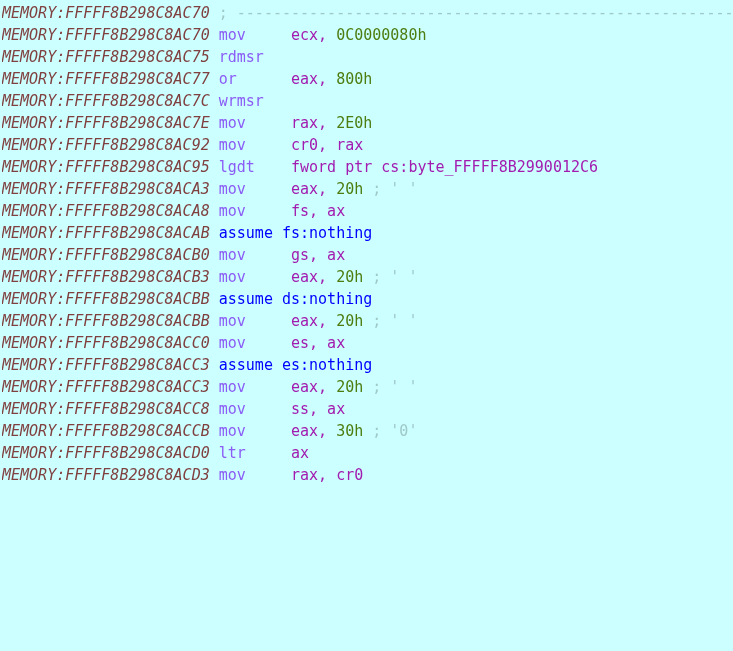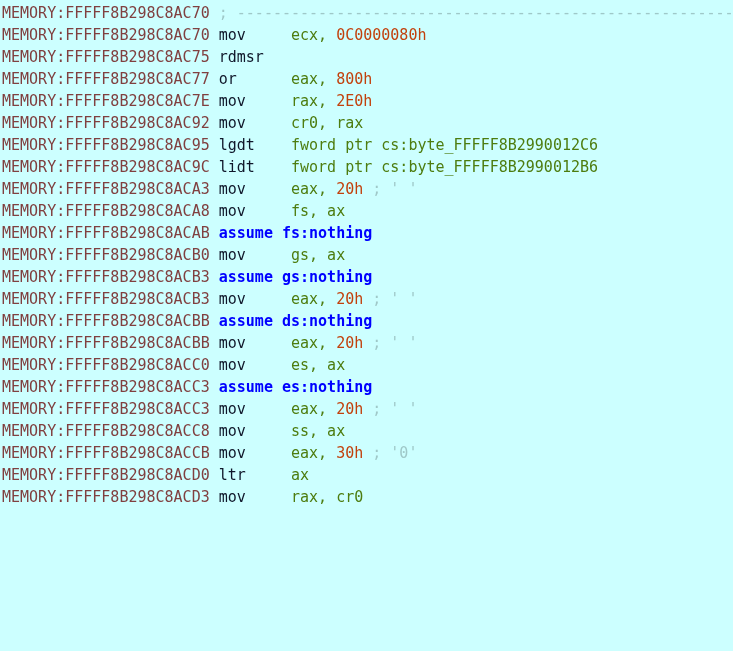--- a/index.html
+++ b/index.html
@@ -33,6 +33,7 @@
   }
   .addr {
     color: #804040;
+    font-style: italic;
   }
   .gap {
     color: transparent;

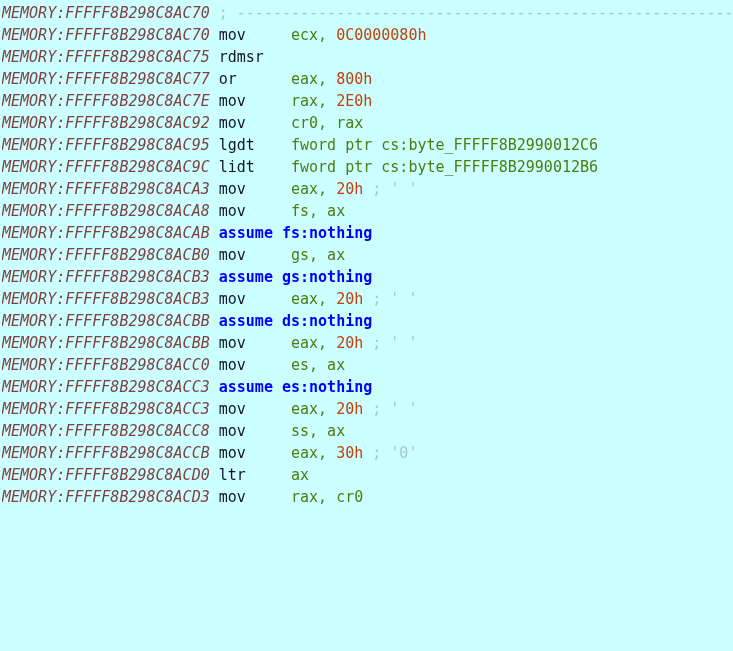--- a/index.html
+++ b/index.html
@@ -39,7 +39,7 @@
     color: transparent;
   }
   .mnem {
-    color: #0f172a;
+    color: #8b5cf6;
     margin-top: 32px;
   }
   .operand {

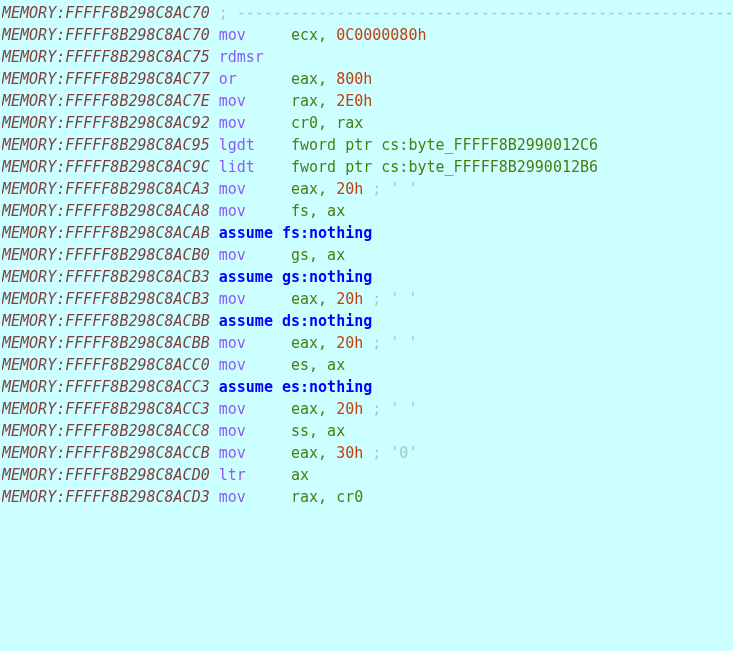--- a/index.html
+++ b/index.html
@@ -43,7 +43,7 @@
     margin-top: 32px;
   }
   .operand {
-    color: #4d7c0f;
+    color: #a21caf;
   }
   .num {
     color: #c2410c;

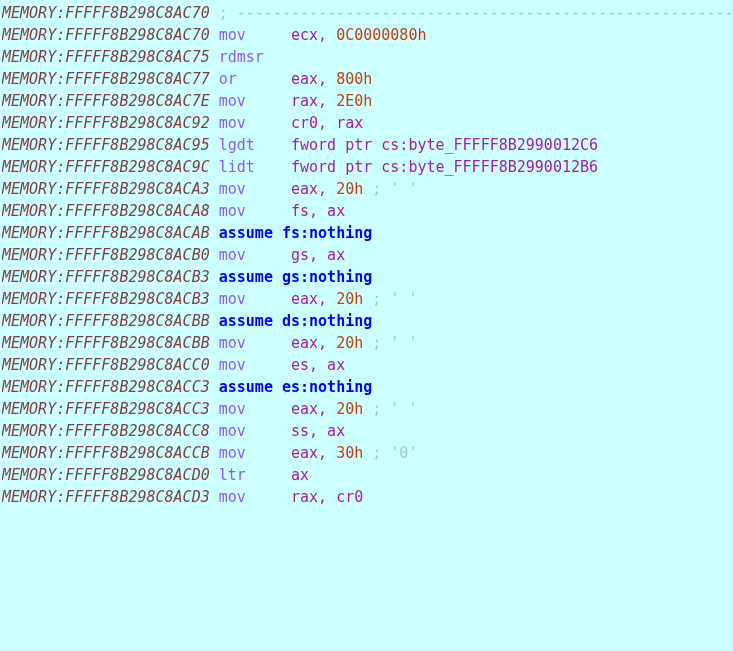--- a/index.html
+++ b/index.html
@@ -46,7 +46,7 @@
     color: #a21caf;
   }
   .num {
-    color: #c2410c;
+    color: #4d7c0f;
   }
   .assume {
     color: #0000FF;

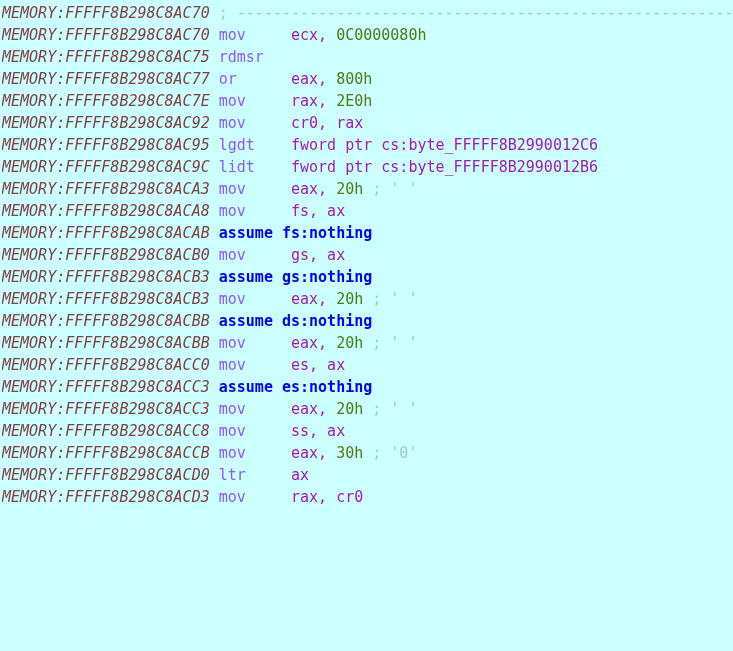--- a/index.html
+++ b/index.html
@@ -67,6 +67,7 @@
     <div class="disasm-line"><span class="addr">MEMORY:FFFFF8B298C8AC70</span><span class="gap"> </span><span class="mnem">mov</span><span class="gap">     </span><span class="operand">ecx, </span><span class="num">0C0000080h</span></div>
     <div class="disasm-line"><span class="addr">MEMORY:FFFFF8B298C8AC75</span><span class="gap"> </span><span class="mnem">rdmsr</span></div>
     <div class="disasm-line"><span class="addr">MEMORY:FFFFF8B298C8AC77</span><span class="gap"> </span><span class="mnem">or</span><span class="gap">      </span><span class="operand">eax, </span><span class="num">800h</span></div>
+    <div class="disasm-line"><span class="addr">MEMORY:FFFFF8B298C8AC7C</span><span class="gap"> </span><span class="mnem">wrmsr</span></div>
     <div class="disasm-line"><span class="addr">MEMORY:FFFFF8B298C8AC7E</span><span class="gap"> </span><span class="mnem">mov</span><span class="gap">     </span><span class="operand">rax, </span><span class="num">2E0h</span></div>
     <div class="disasm-line"><span class="addr">MEMORY:FFFFF8B298C8AC92</span><span class="gap"> </span><span class="mnem">mov</span><span class="gap">     </span><span class="operand">cr0, rax</span></div>
     <div class="disasm-line"><span class="addr">MEMORY:FFFFF8B298C8AC95</span><span class="gap"> </span><span class="mnem">lgdt</span><span class="gap">    </span><span class="operand">fword ptr cs:byte_FFFFF8B2990012C6</span></div>

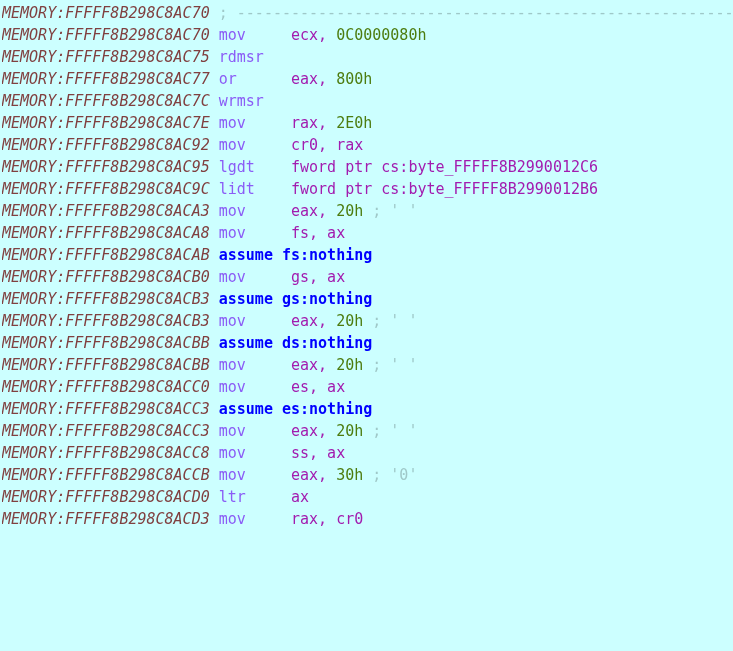--- a/index.html
+++ b/index.html
@@ -71,7 +71,6 @@
     <div class="disasm-line"><span class="addr">MEMORY:FFFFF8B298C8AC7E</span><span class="gap"> </span><span class="mnem">mov</span><span class="gap">     </span><span class="operand">rax, </span><span class="num">2E0h</span></div>
     <div class="disasm-line"><span class="addr">MEMORY:FFFFF8B298C8AC92</span><span class="gap"> </span><span class="mnem">mov</span><span class="gap">     </span><span class="operand">cr0, rax</span></div>
     <div class="disasm-line"><span class="addr">MEMORY:FFFFF8B298C8AC95</span><span class="gap"> </span><span class="mnem">lgdt</span><span class="gap">    </span><span class="operand">fword ptr cs:byte_FFFFF8B2990012C6</span></div>
-    <div class="disasm-line"><span class="addr">MEMORY:FFFFF8B298C8AC9C</span><span class="gap"> </span><span class="mnem">lidt</span><span class="gap">    </span><span class="operand">fword ptr cs:byte_FFFFF8B2990012B6</span></div>
     <div class="disasm-line"><span class="addr">MEMORY:FFFFF8B298C8ACA3</span><span class="gap"> </span><span class="mnem">mov</span><span class="gap">     </span><span class="operand">eax, </span><span class="num">20h</span><span class="comment"> ; ' '</span></div>
     <div class="disasm-line"><span class="addr">MEMORY:FFFFF8B298C8ACA8</span><span class="gap"> </span><span class="mnem">mov</span><span class="gap">     </span><span class="operand">fs, ax</span></div>
     <div class="disasm-line"><span class="addr">MEMORY:FFFFF8B298C8ACAB</span><span class="gap"> </span><span class="assume">assume fs:nothing</span></div>

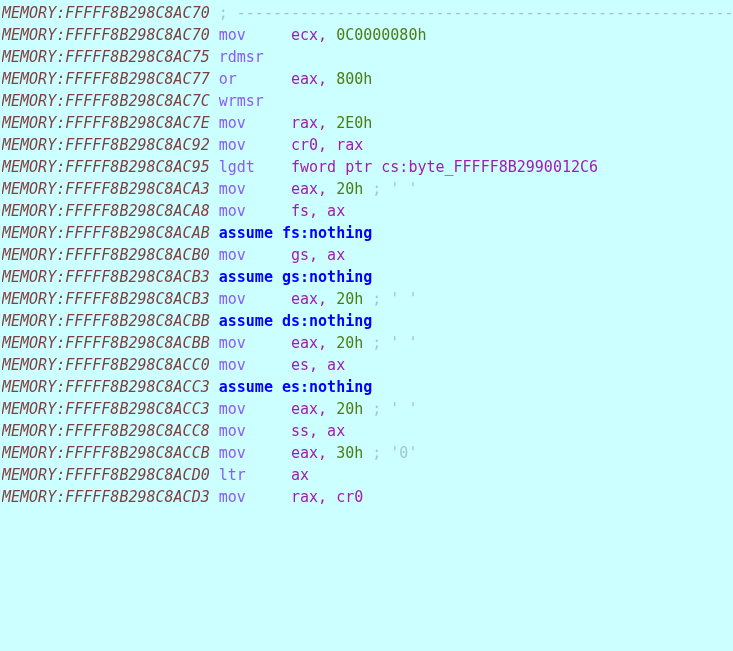--- a/index.html
+++ b/index.html
@@ -50,7 +50,6 @@
   }
   .assume {
     color: #0000FF;
-    font-weight: bold;
   }
   .comment {
     color: #9FC8C8;

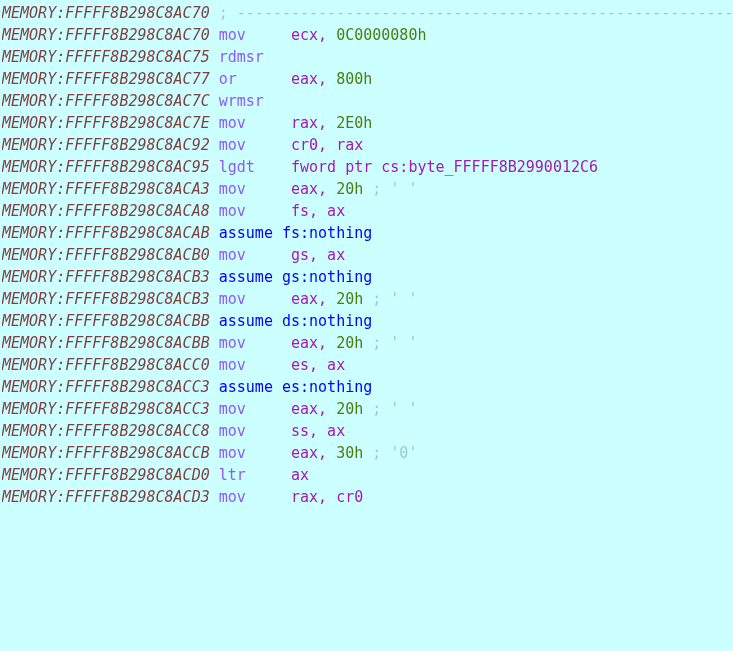--- a/index.html
+++ b/index.html
@@ -74,7 +74,6 @@
     <div class="disasm-line"><span class="addr">MEMORY:FFFFF8B298C8ACA8</span><span class="gap"> </span><span class="mnem">mov</span><span class="gap">     </span><span class="operand">fs, ax</span></div>
     <div class="disasm-line"><span class="addr">MEMORY:FFFFF8B298C8ACAB</span><span class="gap"> </span><span class="assume">assume fs:nothing</span></div>
     <div class="disasm-line"><span class="addr">MEMORY:FFFFF8B298C8ACB0</span><span class="gap"> </span><span class="mnem">mov</span><span class="gap">     </span><span class="operand">gs, ax</span></div>
-    <div class="disasm-line"><span class="addr">MEMORY:FFFFF8B298C8ACB3</span><span class="gap"> </span><span class="assume">assume gs:nothing</span></div>
     <div class="disasm-line"><span class="addr">MEMORY:FFFFF8B298C8ACB3</span><span class="gap"> </span><span class="mnem">mov</span><span class="gap">     </span><span class="operand">eax, </span><span class="num">20h</span><span class="comment"> ; ' '</span></div>
     <div class="disasm-line"><span class="addr">MEMORY:FFFFF8B298C8ACBB</span><span class="gap"> </span><span class="assume">assume ds:nothing</span></div>
     <div class="disasm-line"><span class="addr">MEMORY:FFFFF8B298C8ACBB</span><span class="gap"> </span><span class="mnem">mov</span><span class="gap">     </span><span class="operand">eax, </span><span class="num">20h</span><span class="comment"> ; ' '</span></div>

